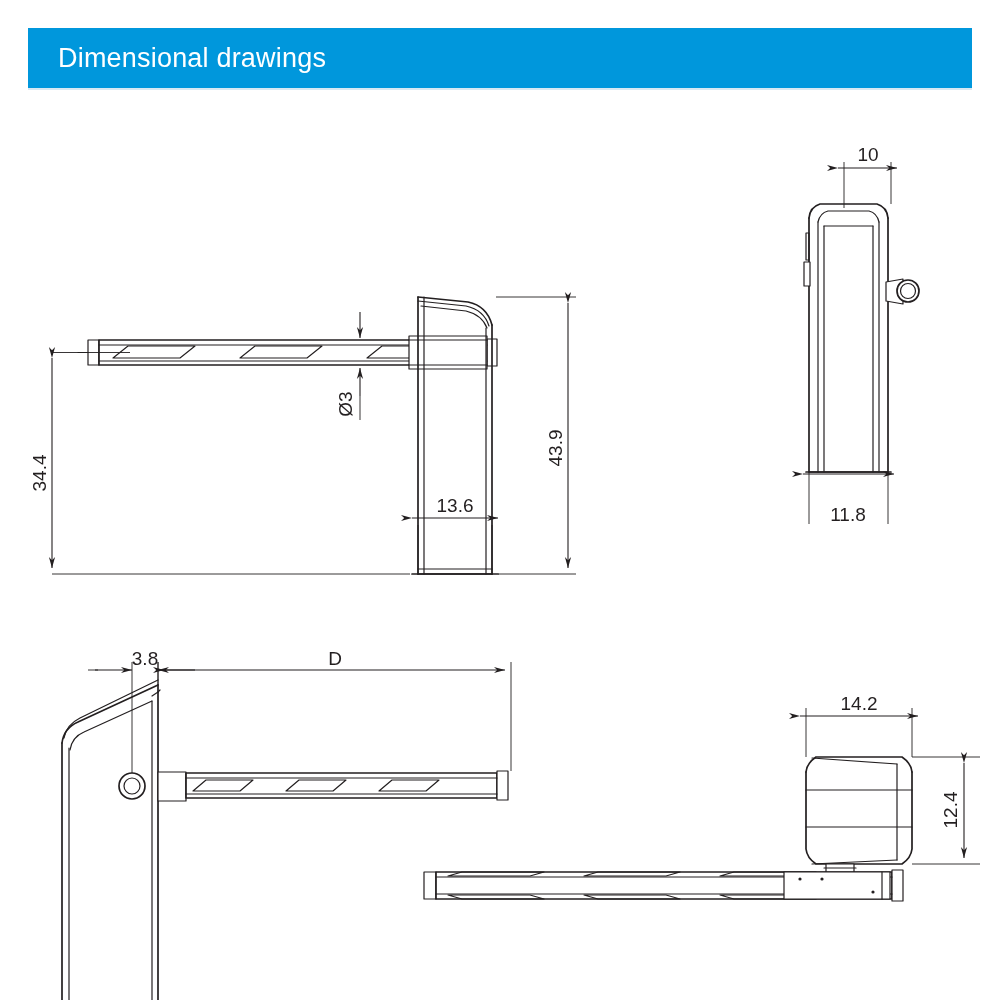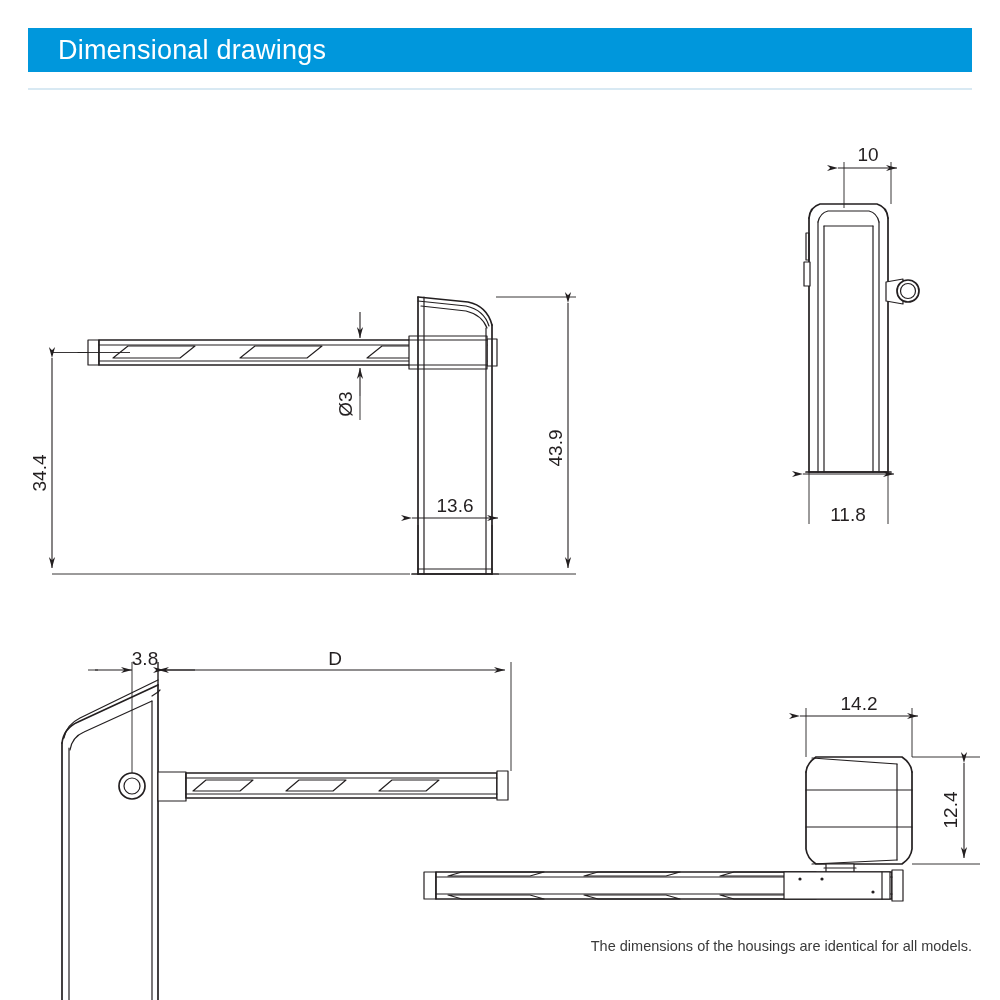--- a/index.html
+++ b/index.html
@@ -29,7 +29,7 @@
     left: 28px;
     top: 28px;
     width: 944px;
-    height: 44px;
+    height: 60px;
     background: #0097dc;
     box-sizing: border-box;
   }

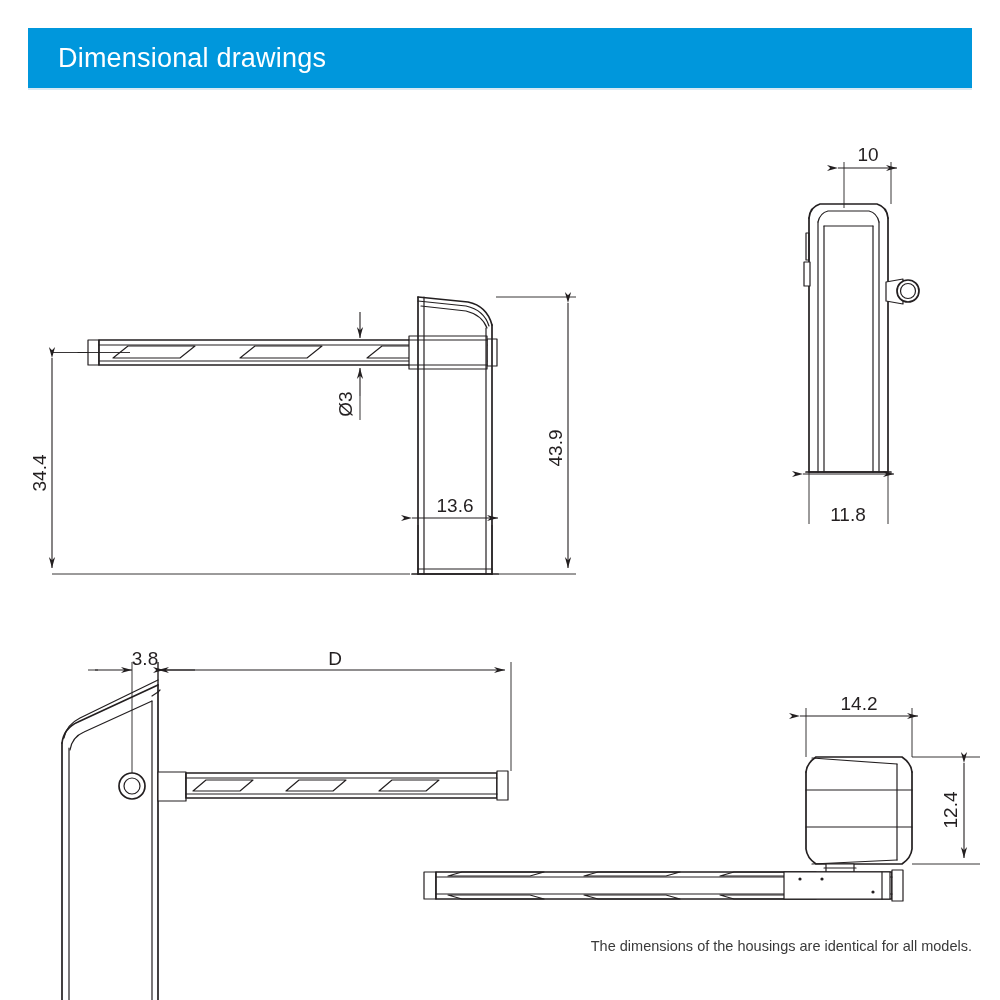--- a/index.html
+++ b/index.html
@@ -335,7 +335,6 @@
     </svg>
   </div>
 
-  <div id="footnote">The dimensions of the housings are identical for all models.</div>
 
 </div>
 

